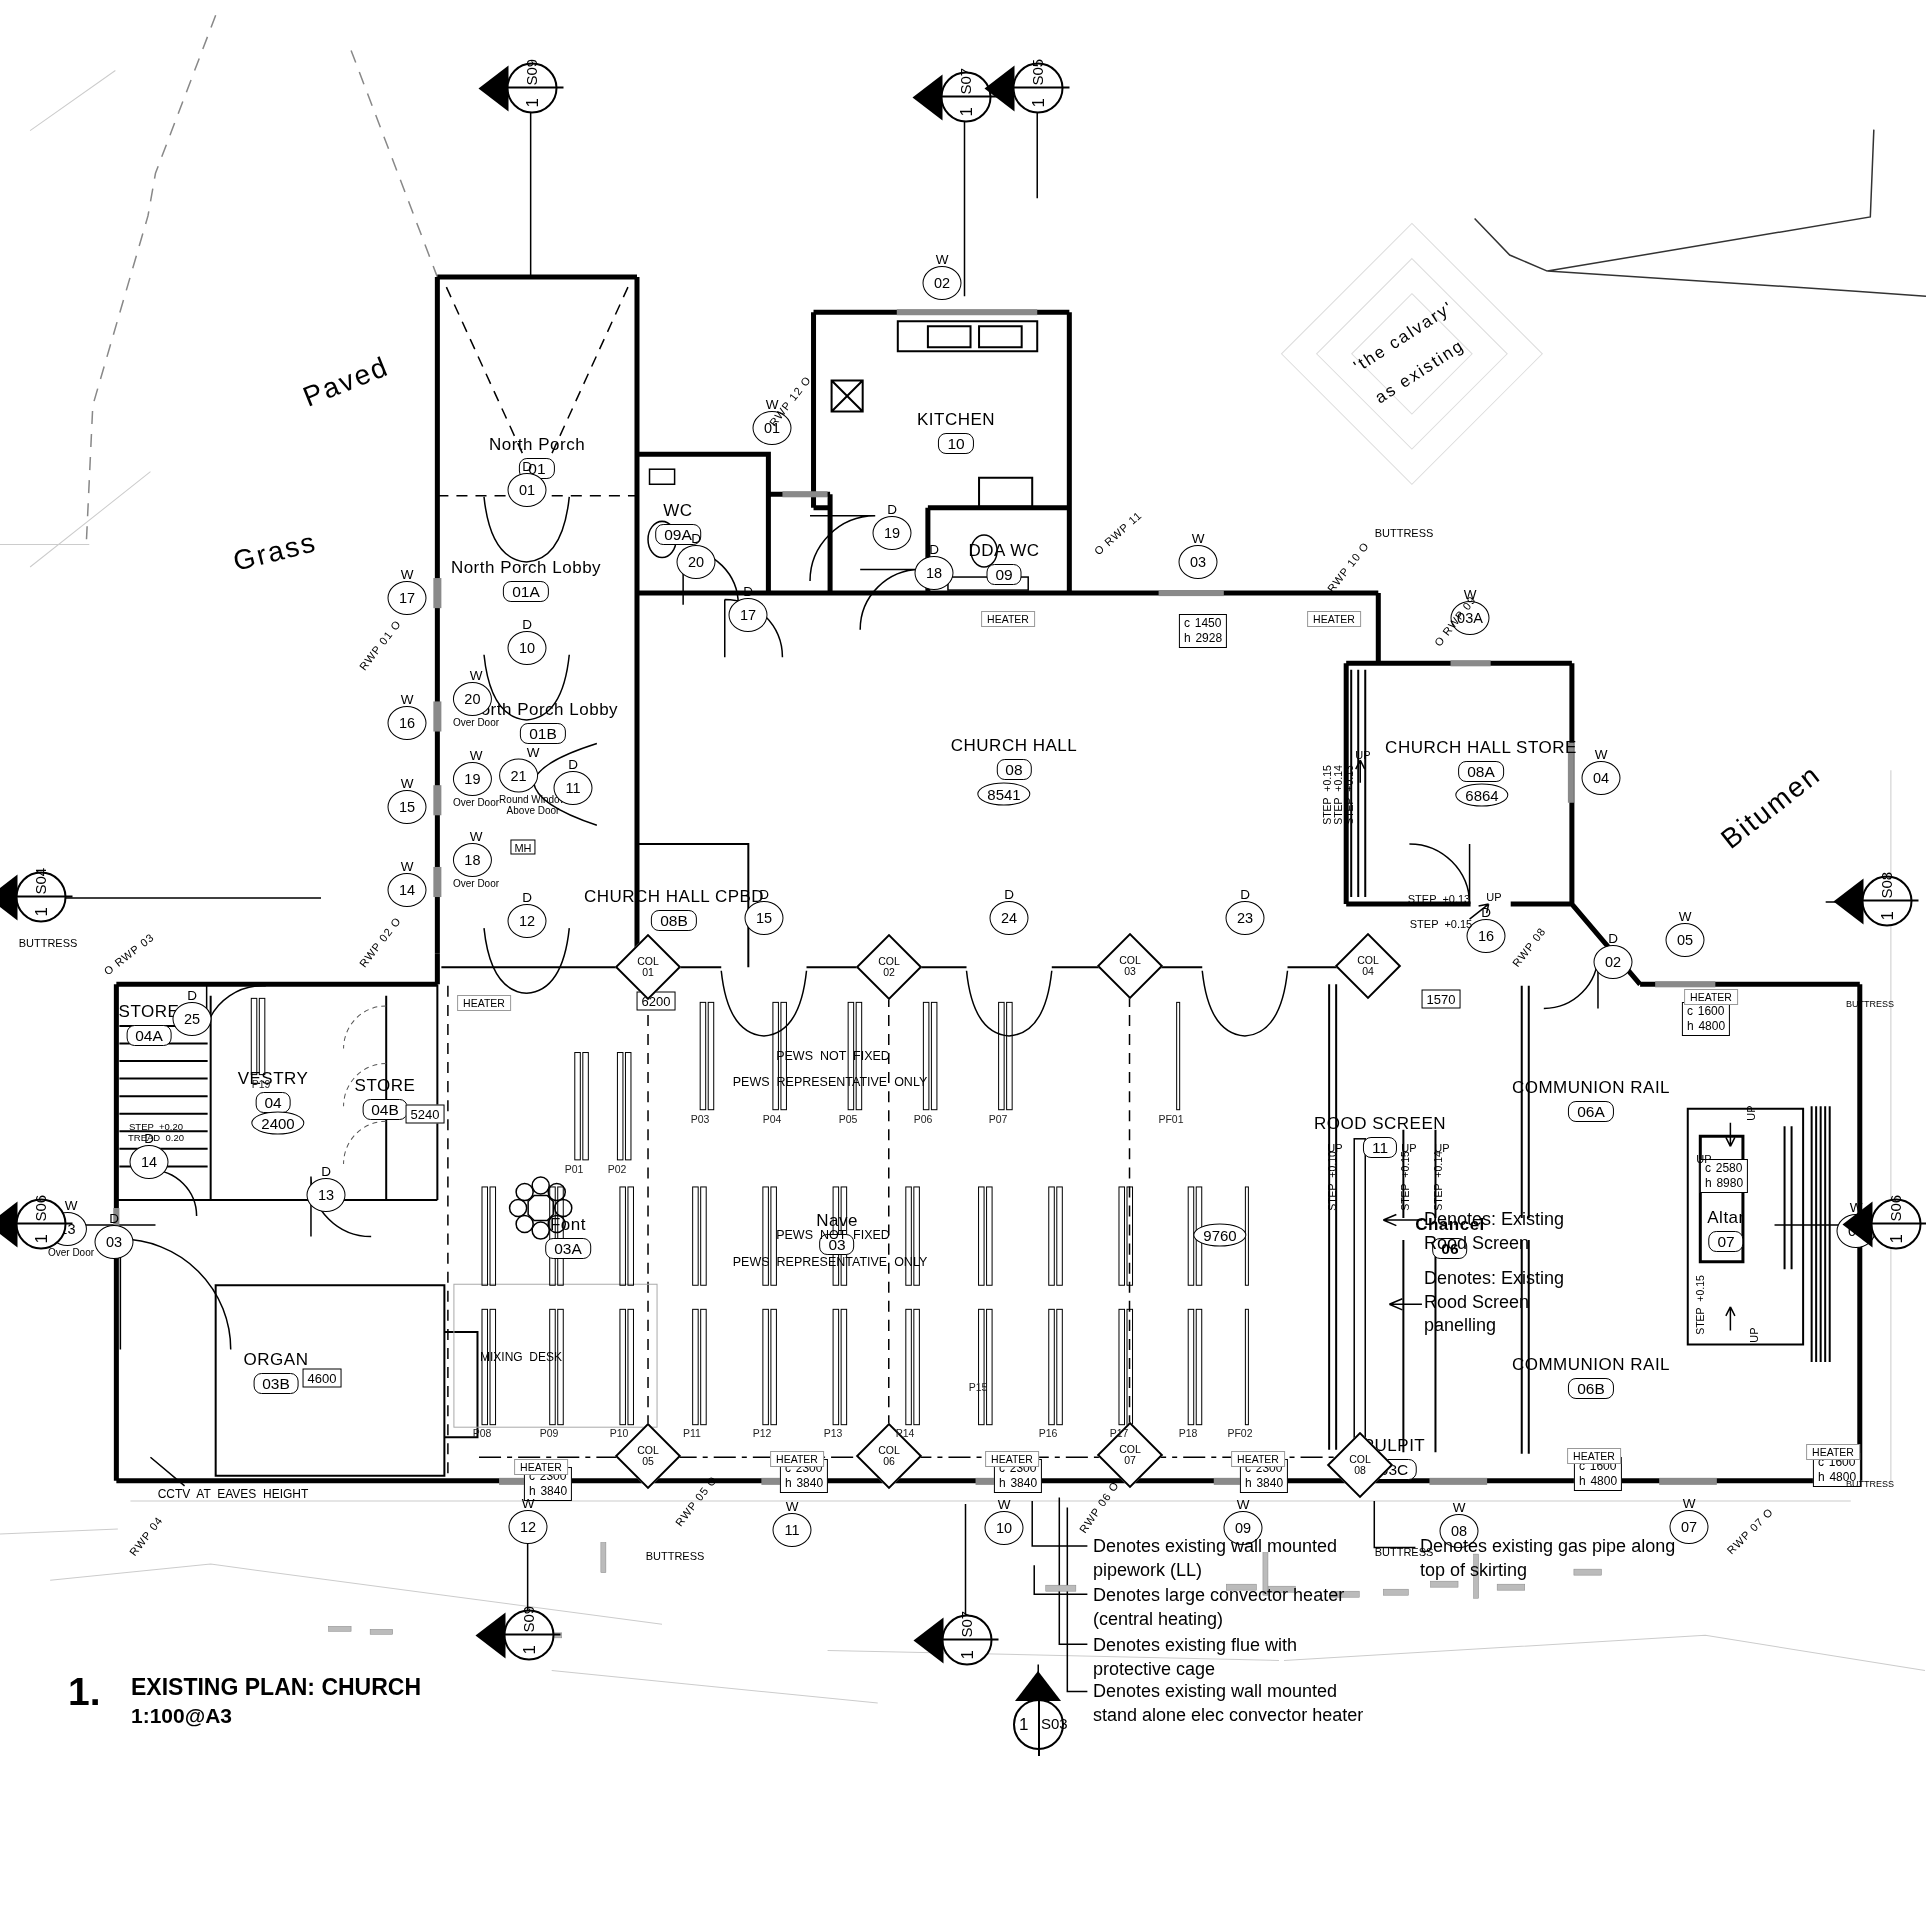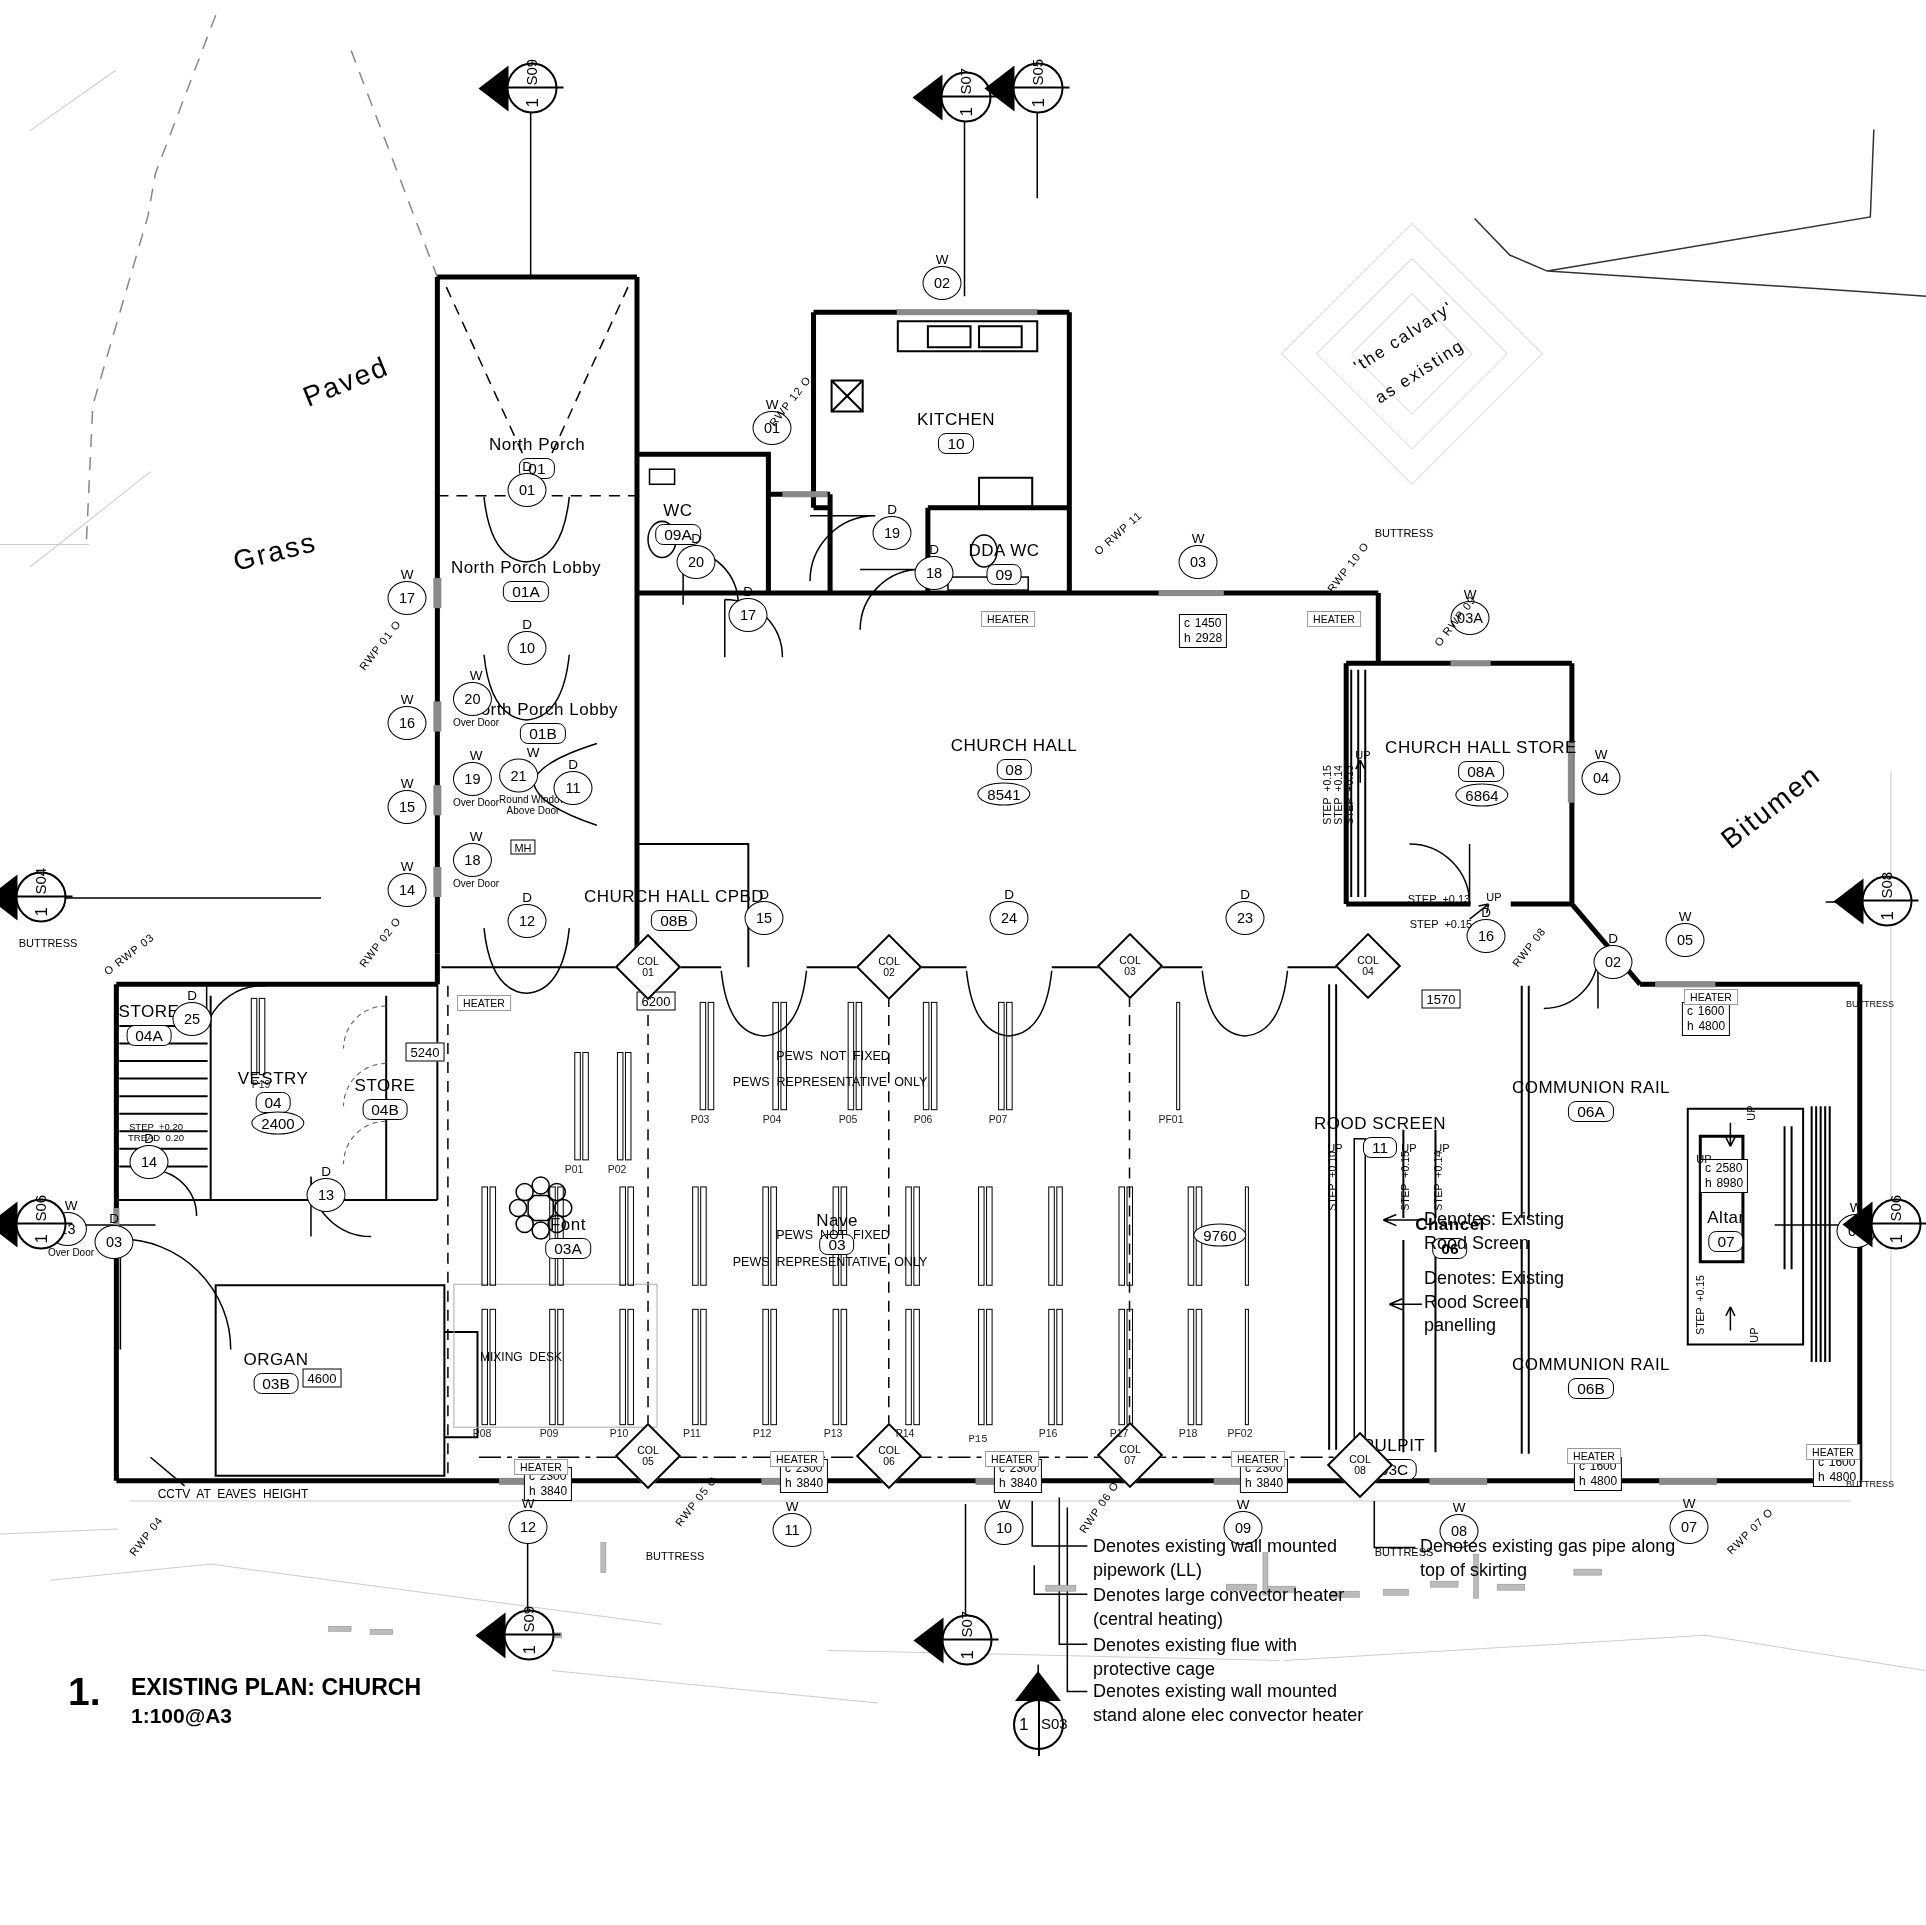--- a/index.html
+++ b/index.html
@@ -291,7 +291,7 @@
       <div class="oval" style="left: 278px; top: 1123px;">2400</div>
       <div class="oval" style="left: 1220px; top: 1235px;">9760</div>
       <div class="dbox" style="left: 656px; top: 1001px;">6200</div>
-      <div class="dbox" style="left: 425px; top: 1052px;">5240</div>
+      <div class="dbox" style="left: 425px; top: 1114px;">5240</div>
       <div class="dbox" style="left: 322px; top: 1378px;">4600</div>
       <div class="dbox" style="left: 1441px; top: 999px;">1570</div>
       <div class="chbox" style="left: 1203px; top: 631px; transform: translate(-50%, -50%);"><span>c  1450</span><br><span>h  2928</span></div>

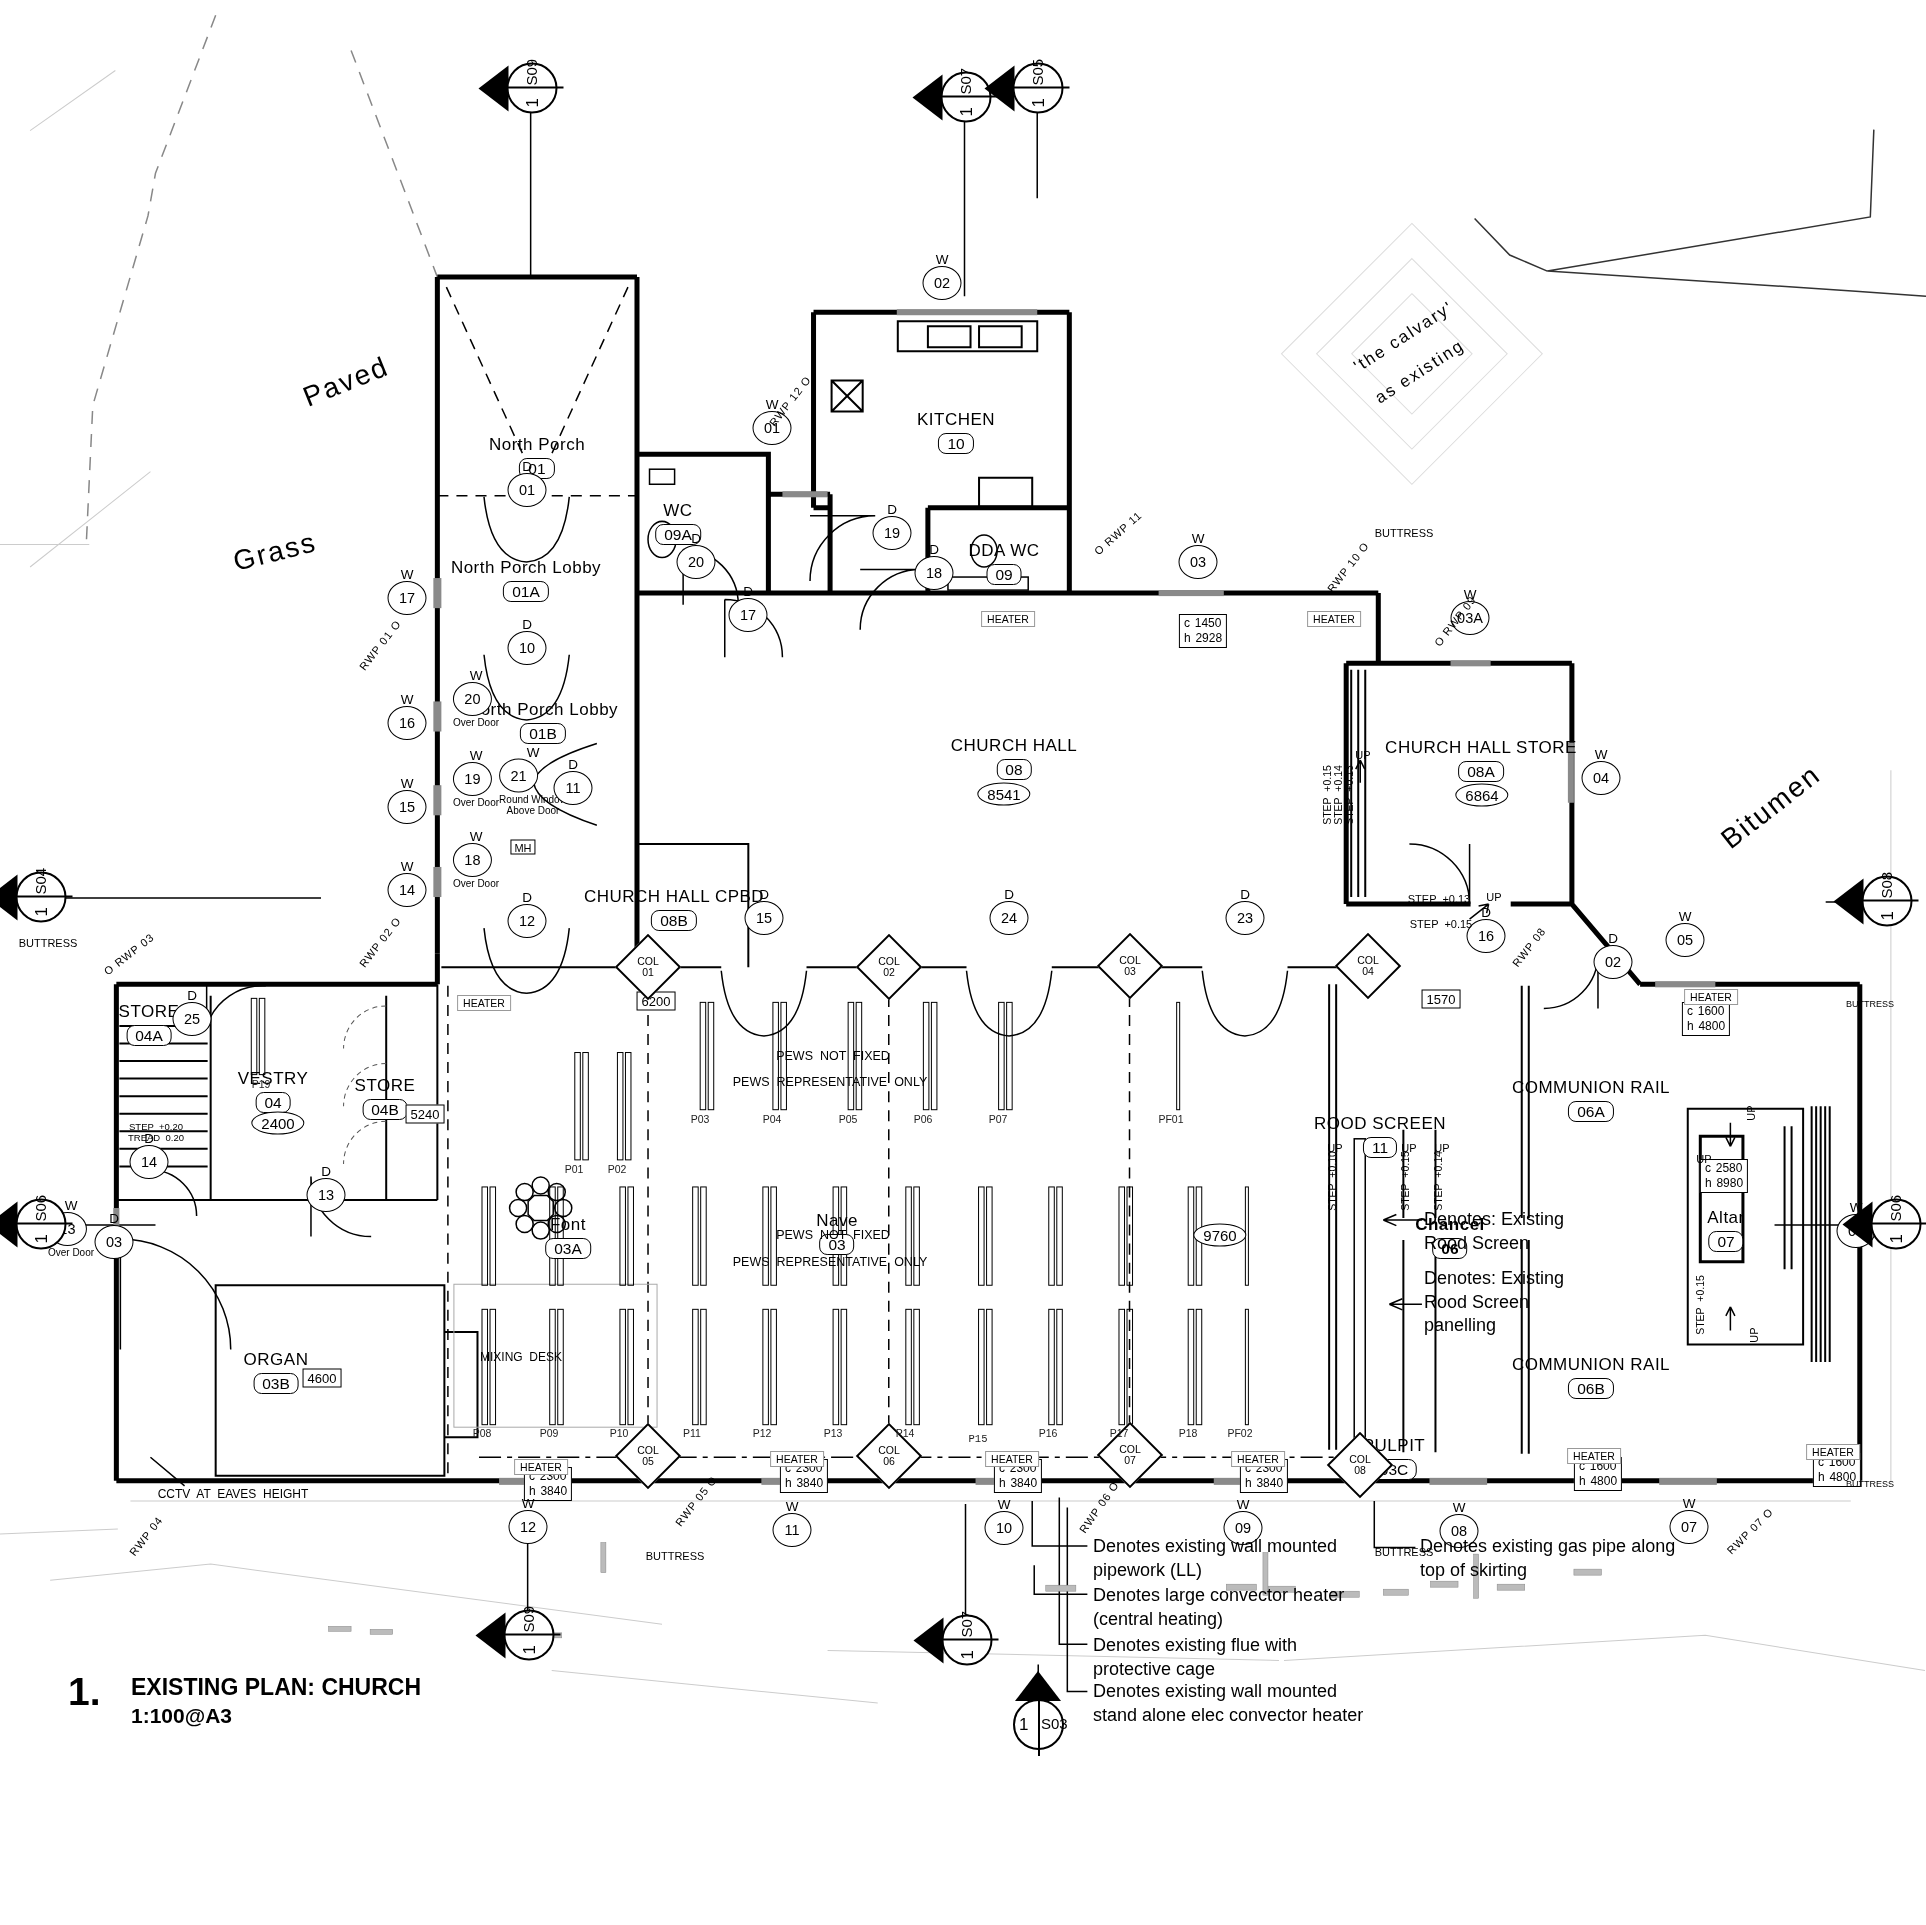--- a/index.html
+++ b/index.html
@@ -651,7 +651,7 @@
       <div class="pewlab" style="left: 762px; top: 1427px;">P12</div>
       <div class="pewlab" style="left: 833px; top: 1427px;">P13</div>
       <div class="pewlab" style="left: 905px; top: 1427px;">P14</div>
-      <div class="pewlab" style="left: 978px; top: 1433px; font-family: Liberation Mono, monospace;">P15</div>
+      <div class="pewlab" style="left: 978px; top: 1381px;">P15</div>
       <div class="pewlab" style="left: 1048px; top: 1427px; text-align: center;">P16</div>
       <div class="pewlab" style="left: 1119px; top: 1427px;">P17</div>
       <div class="pewlab" style="left: 1188px; top: 1427px;">P18</div>

